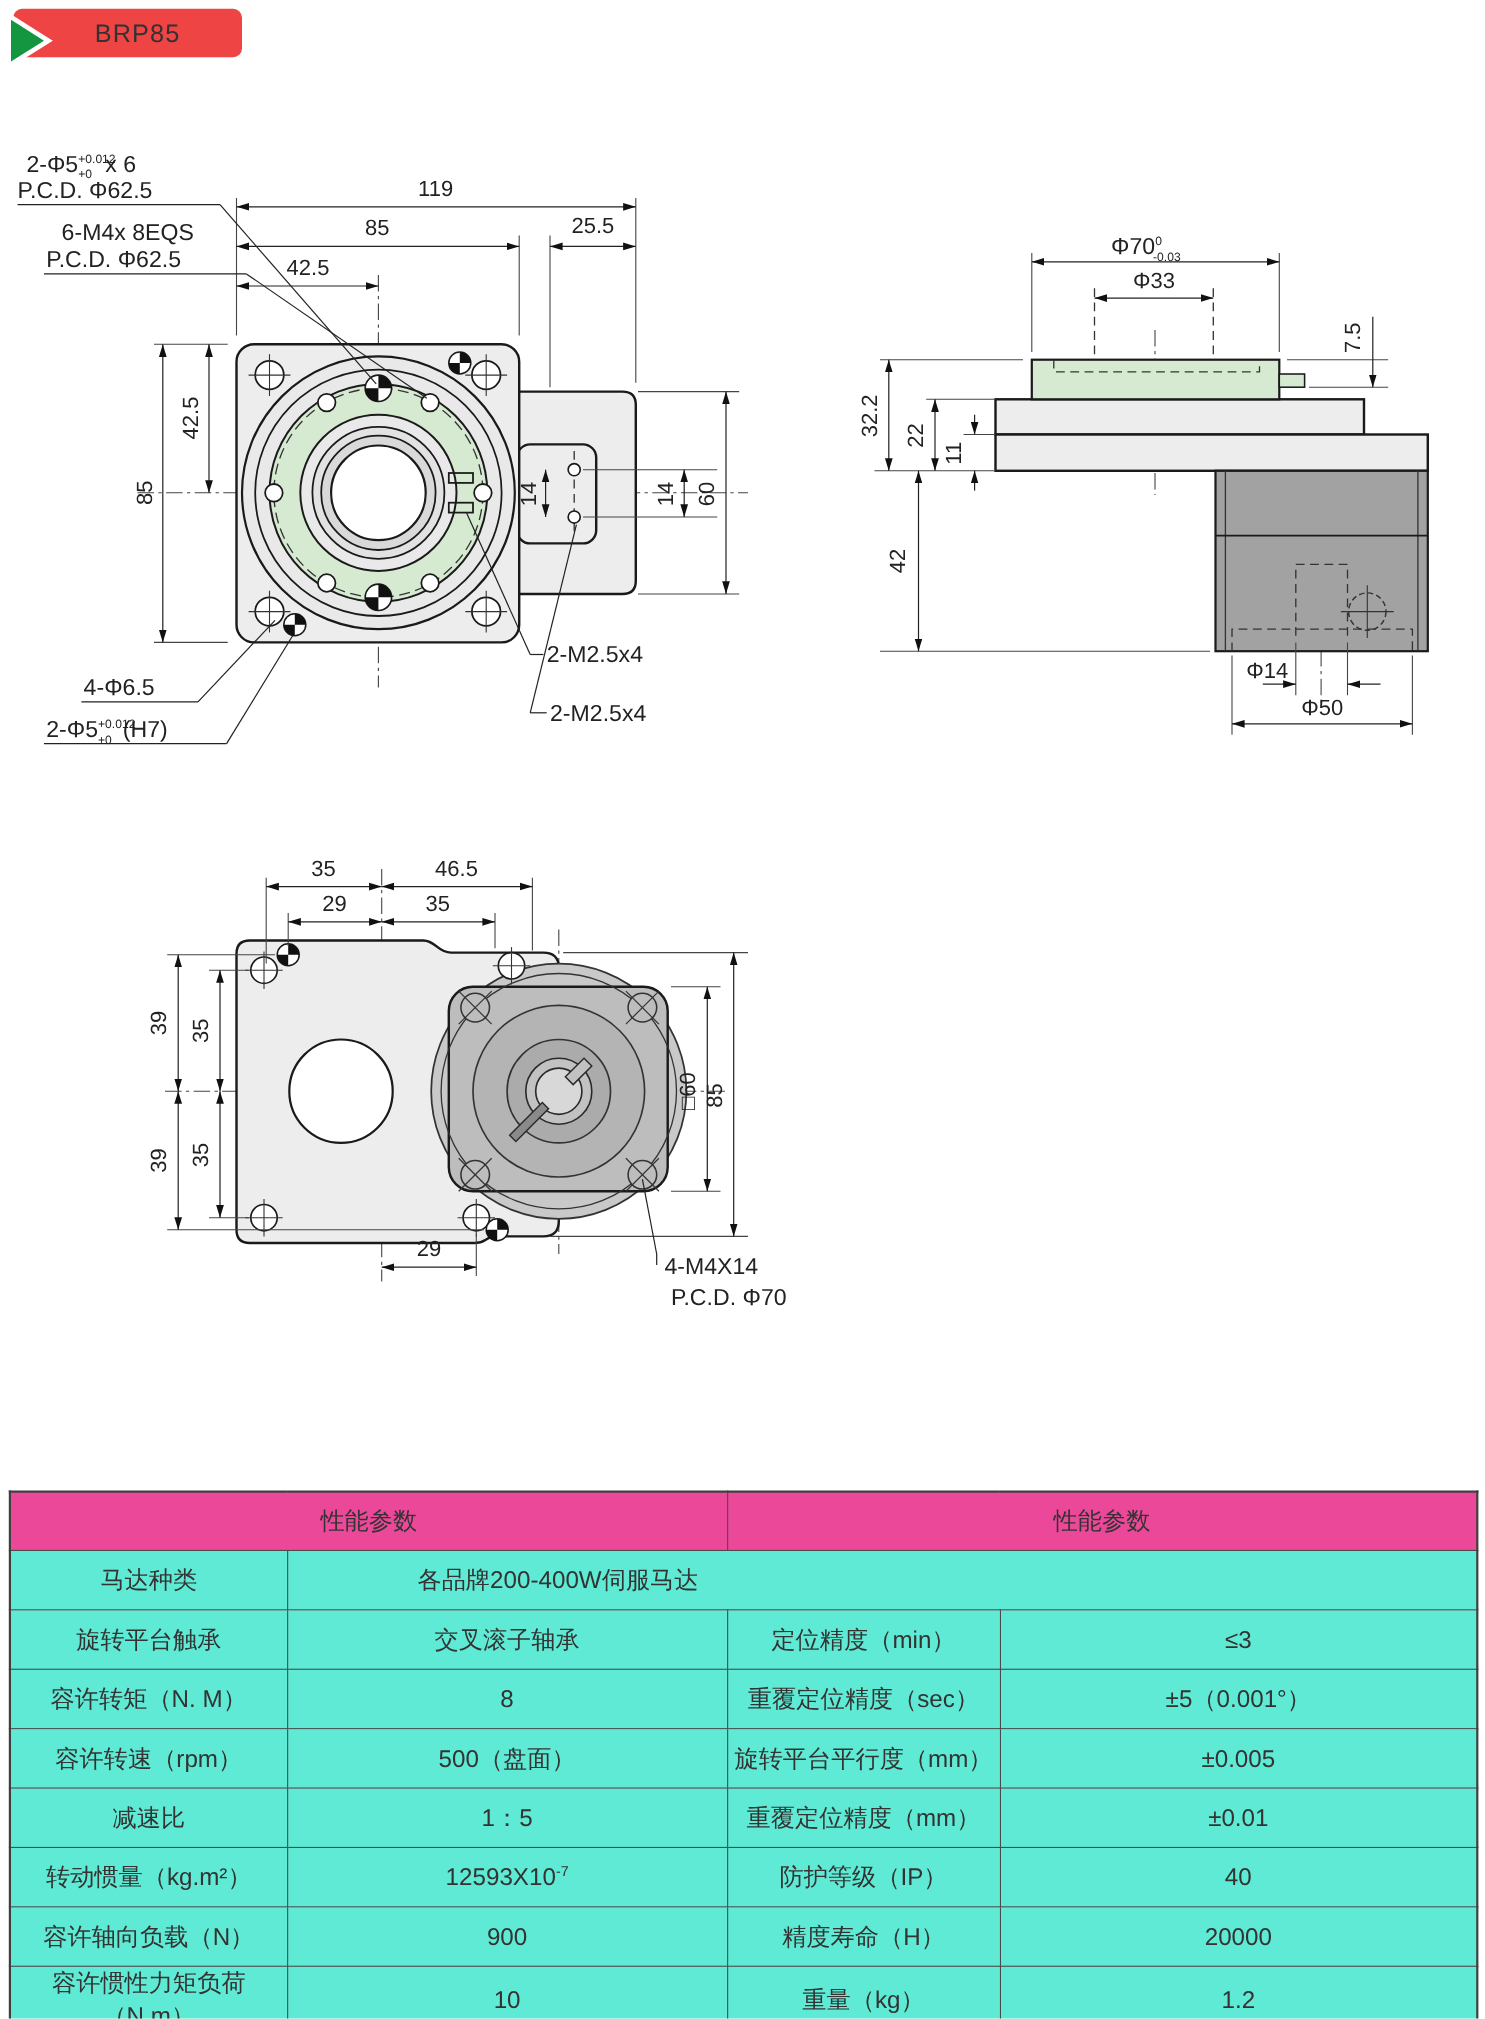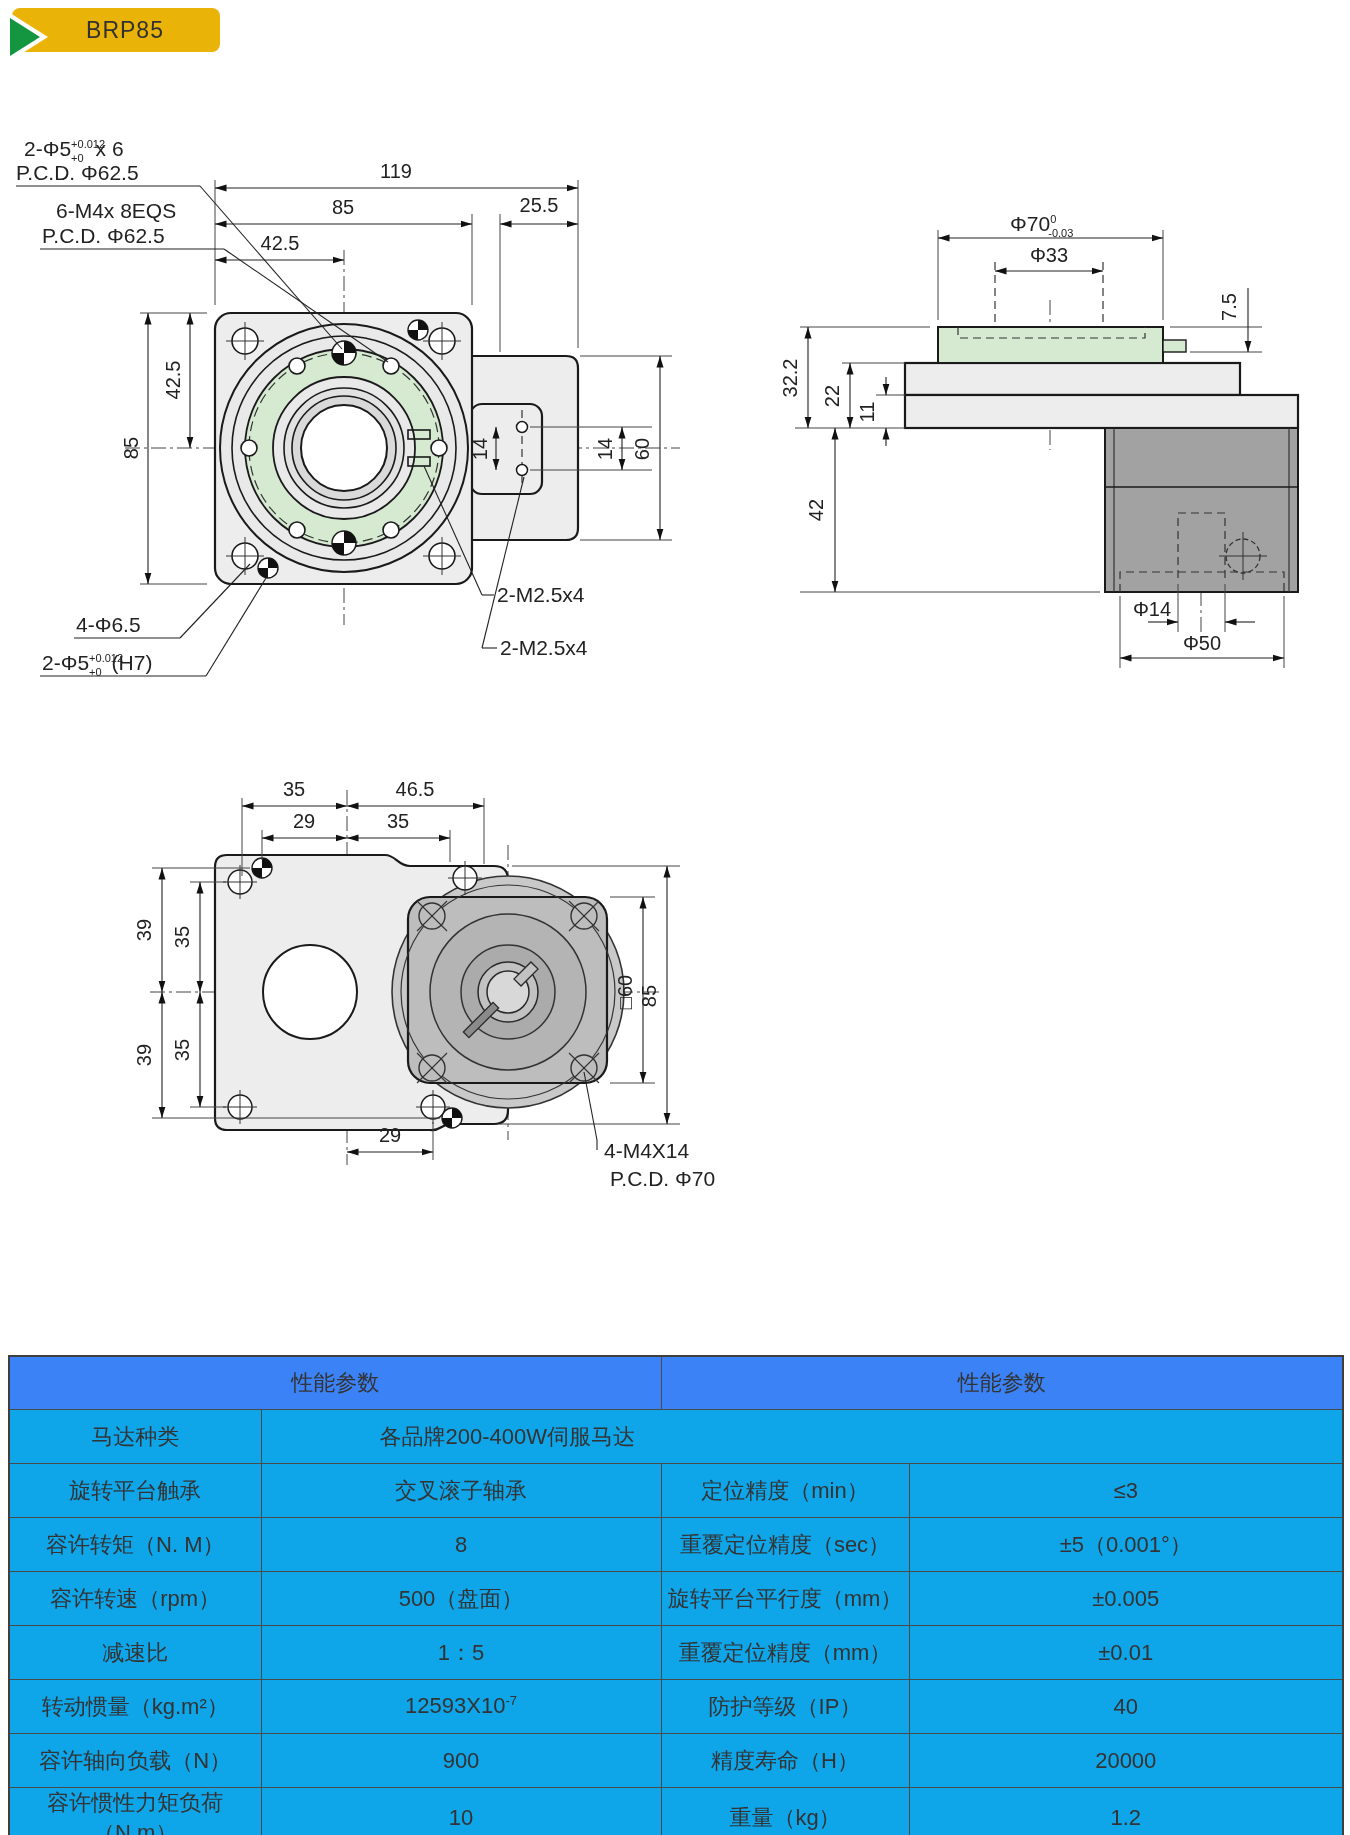--- a/index.html
+++ b/index.html
@@ -10,7 +10,7 @@
   
   .badge{
     position:absolute;left:12px;top:8px;width:208px;height:44px;
-    background:#eab308;border-radius:8px;
+    background:#ef4444;border-radius:8px;
     display:flex;align-items:center;justify-content:center;
   }
   .badge-label{font-size:23px;letter-spacing:1px;color:#323232;padding-left:18px;}

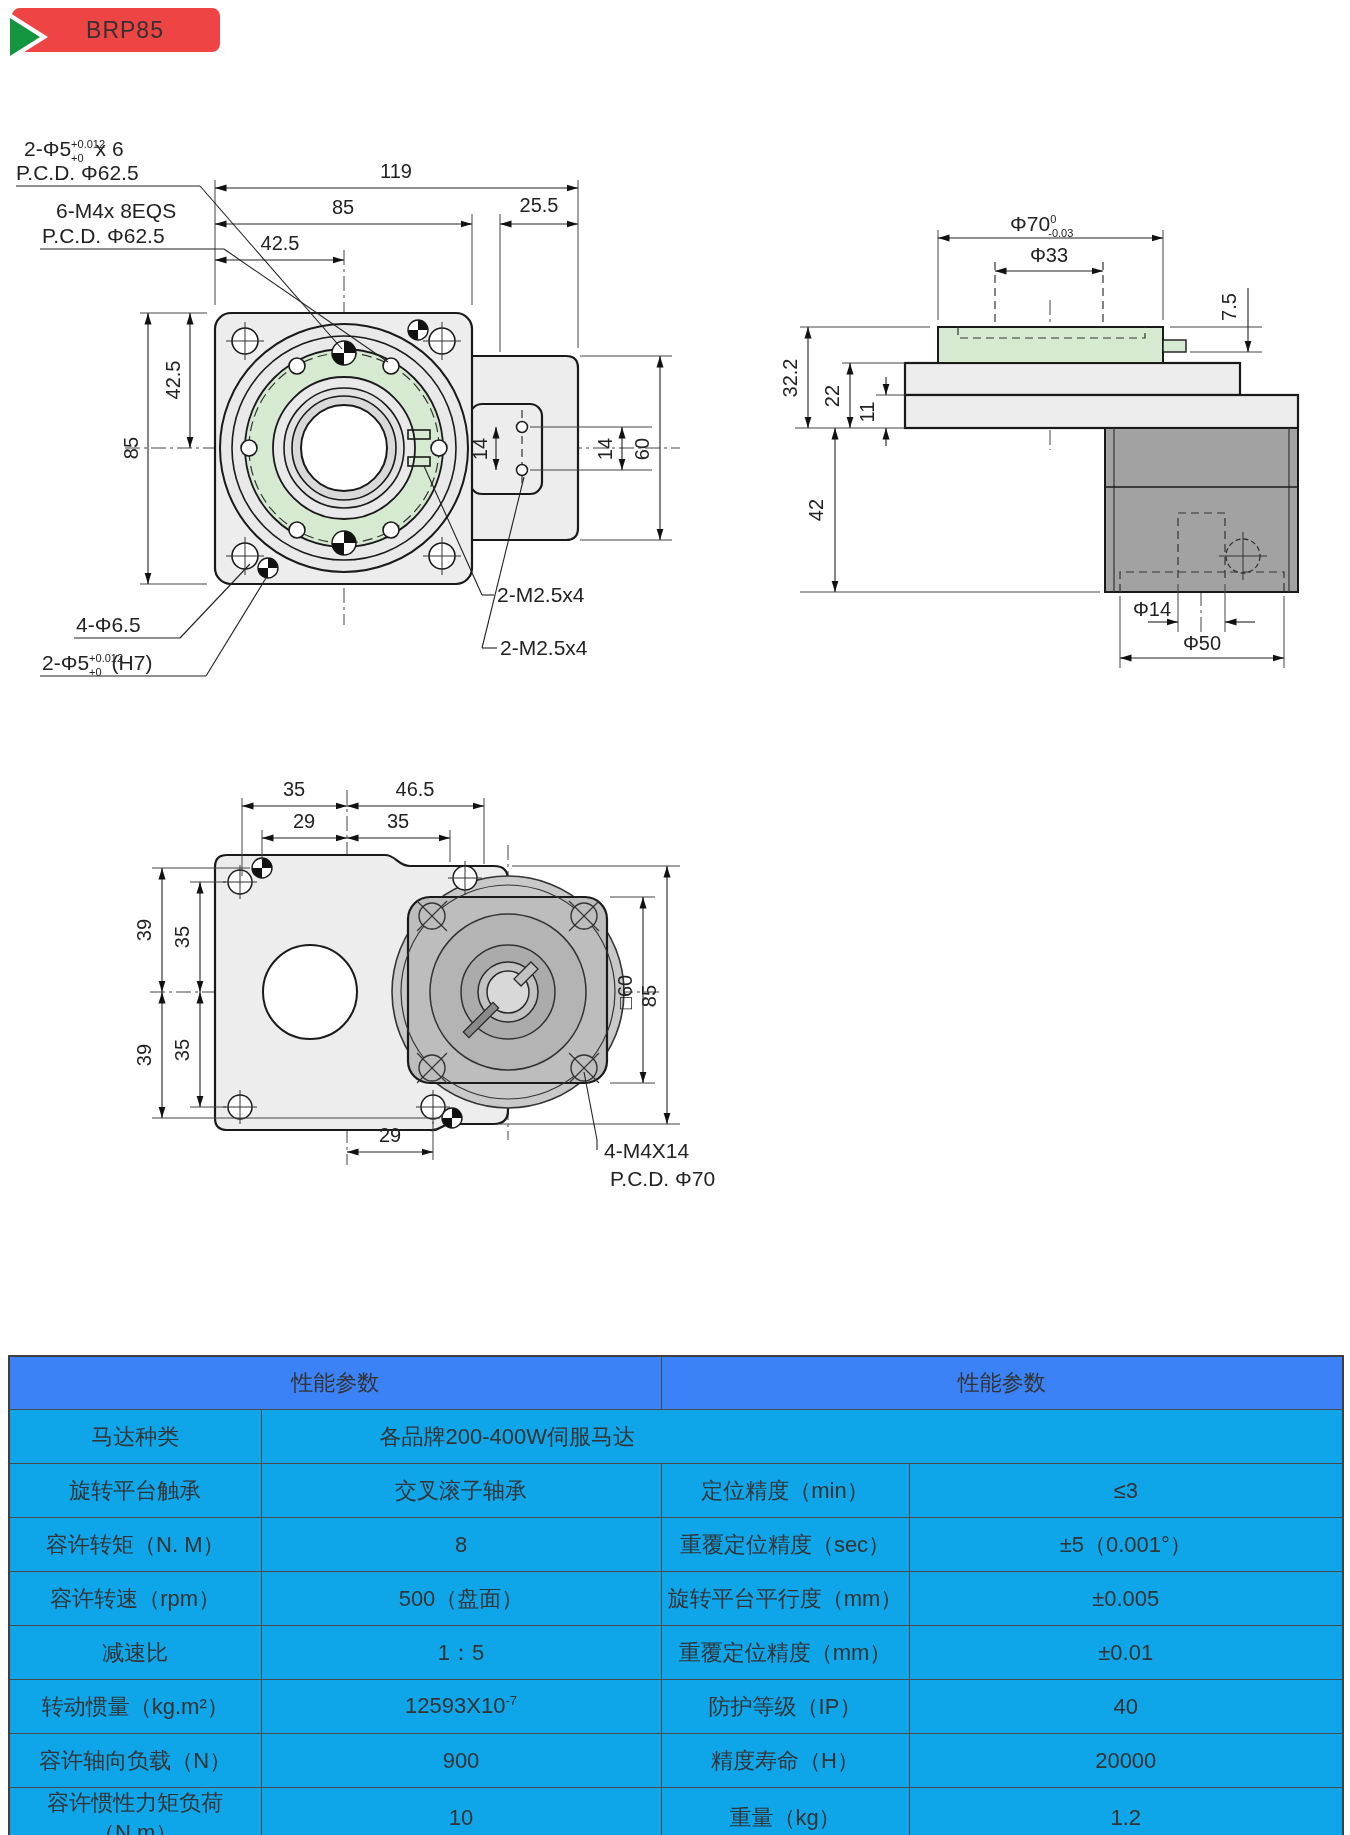--- a/index.html
+++ b/index.html
@@ -34,7 +34,7 @@
     border:1.5px solid #4a4a4a;text-align:center;vertical-align:middle;
     font-size:22px;color:#333;height:53px;padding:0 4px;background:#0ea5e9;
   }
-  table.spec td.hdr{background:#3b82f6;height:52px;}
+  table.spec td.hdr{background:#ec4899;height:52px;}
   table.spec td.motor-val{text-align:left;padding-left:118px;}
   sup{font-size:13px;}
 </style>

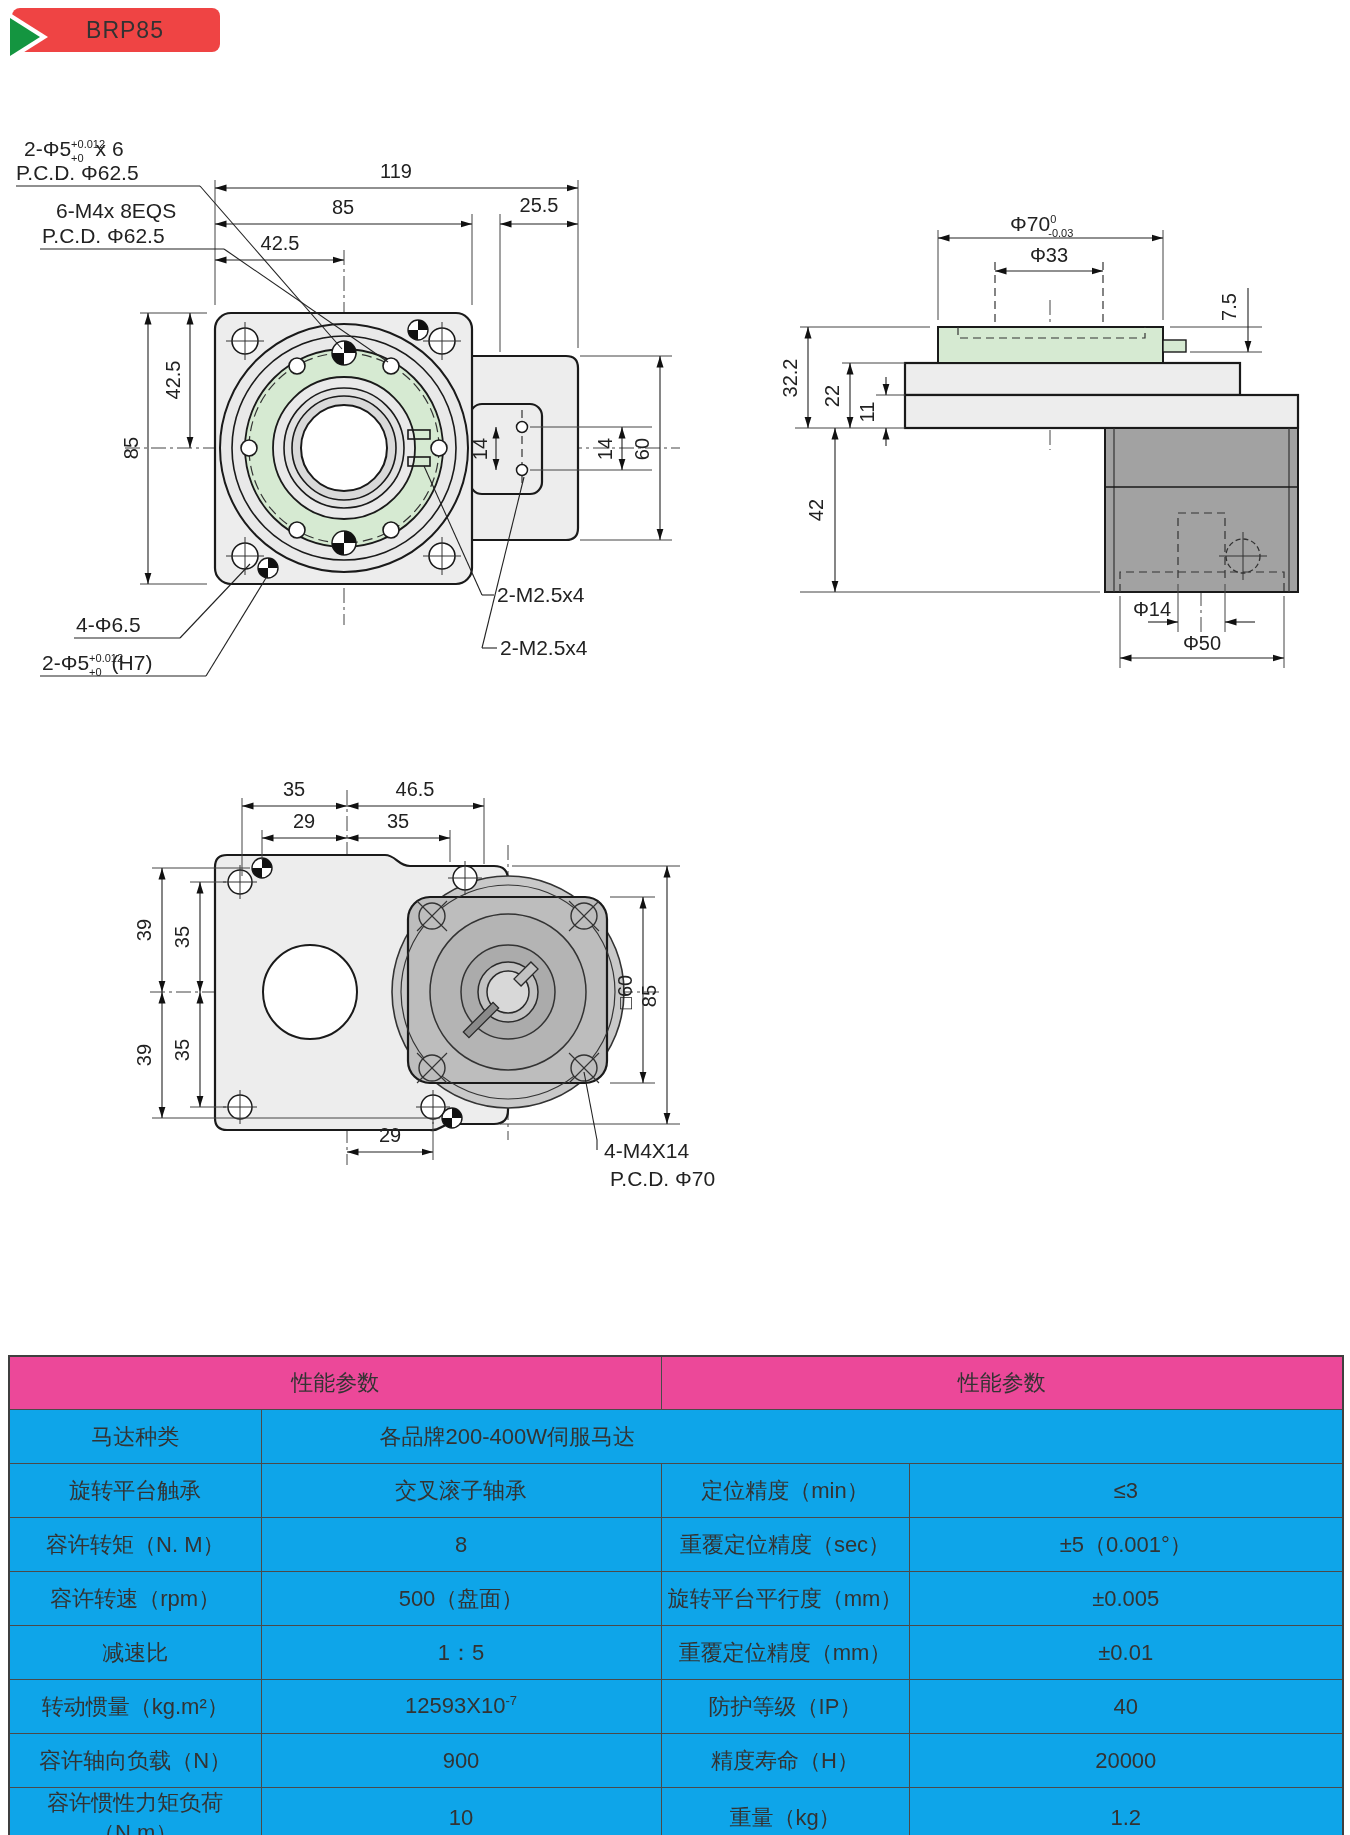--- a/index.html
+++ b/index.html
@@ -32,7 +32,7 @@
   table.spec{border-collapse:collapse;table-layout:fixed;width:1334px;border:2px solid #3f3f3f;}
   table.spec td{
     border:1.5px solid #4a4a4a;text-align:center;vertical-align:middle;
-    font-size:22px;color:#333;height:53px;padding:0 4px;background:#0ea5e9;
+    font-size:22px;color:#333;height:53px;padding:0 4px;background:#5eead4;
   }
   table.spec td.hdr{background:#ec4899;height:52px;}
   table.spec td.motor-val{text-align:left;padding-left:118px;}

